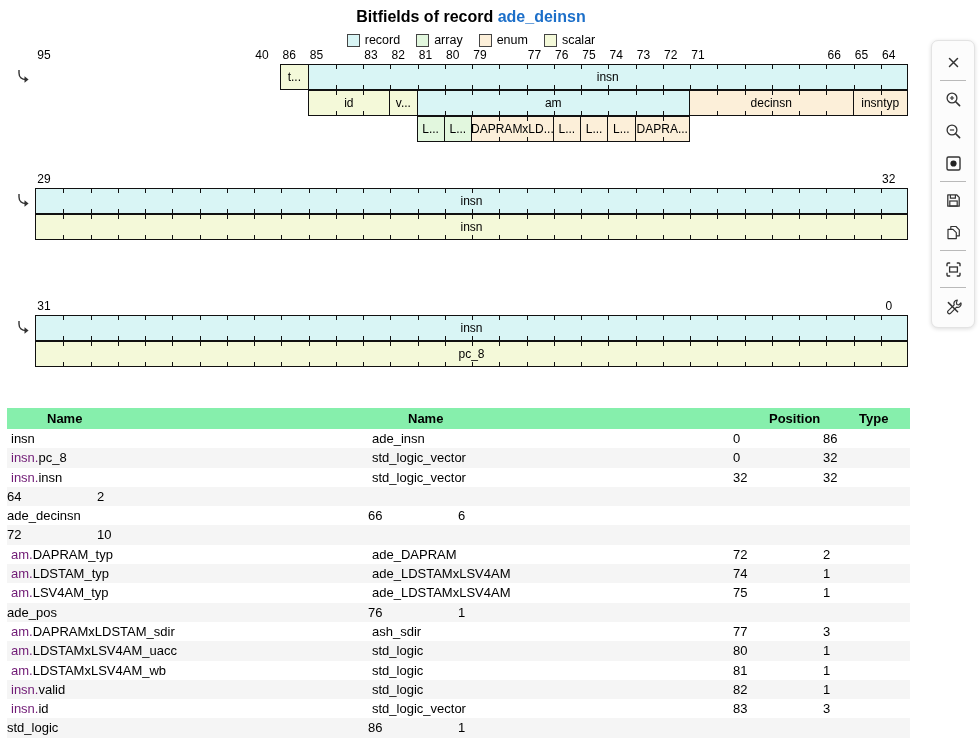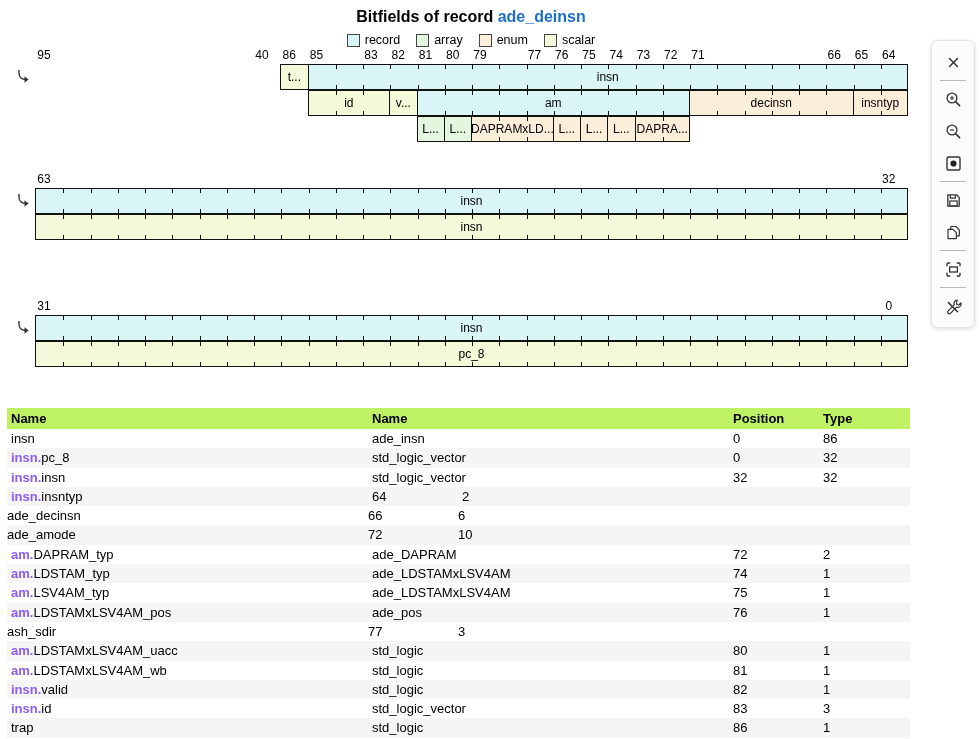--- a/index.html
+++ b/index.html
@@ -238,7 +238,7 @@
             <path d="M4 1 v3 c0 4.5 3 6.5 7 6.5" fill="none" stroke="#333" stroke-width="1.4"></path>
             <path d="M9.5 7.2 L13.6 10.5 L9.5 13.8 Z" fill="#333"></path>
           </svg></span>
-        <span class="ticklabel" style="left: 9px;">63</span>
+        <span class="ticklabel" style="left: 9px;">29</span>
         <span class="ticklabel" style="left: 853.75px;">32</span>
         <div class="bitrow" style="top: 16px;">
           <div class="cell" style="left: 0px; width: 873px; background: rgb(217, 245, 245);">

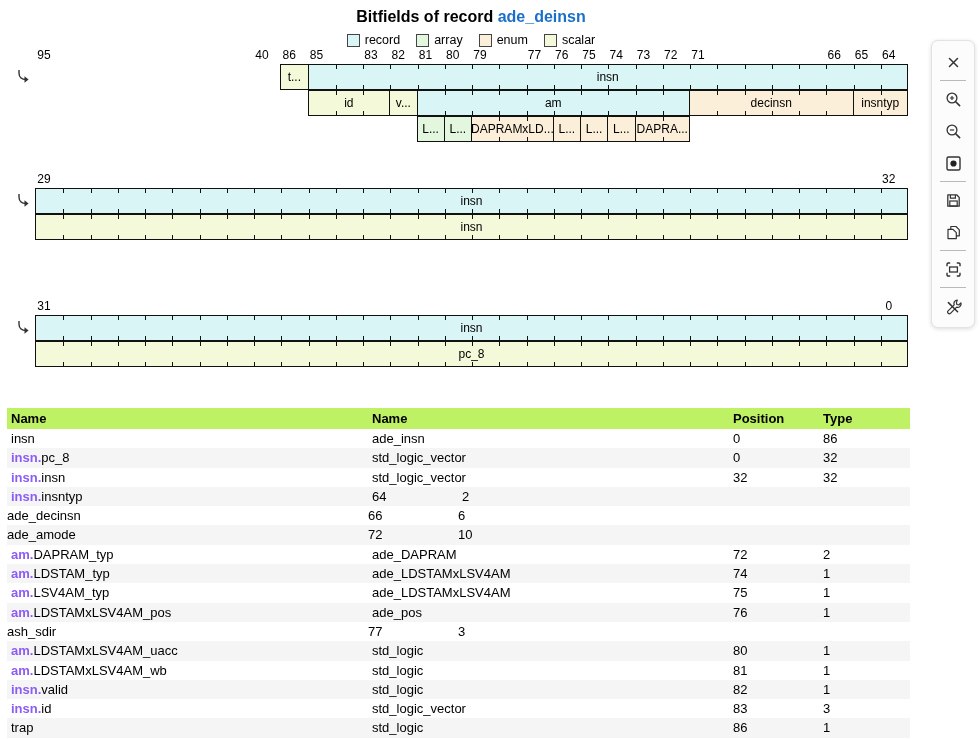--- a/index.html
+++ b/index.html
@@ -41,7 +41,7 @@
 
   
   #table{position:absolute;left:7px;top:408px;width:903px;font-size:13px;}
-  .thead{display:flex;background:#bef264;font-weight:bold;height:21px;line-height:21px;}
+  .thead{display:flex;background:#86efac;font-weight:bold;height:21px;line-height:21px;padding-left:36px;}
   .trow{display:flex;height:19.3px;line-height:19.3px;background:#fff;}
   .trow.alt{background:#f5f5f5;}
   .c0{width:365px;padding-left:4px;box-sizing:border-box;overflow:hidden;white-space:nowrap;}

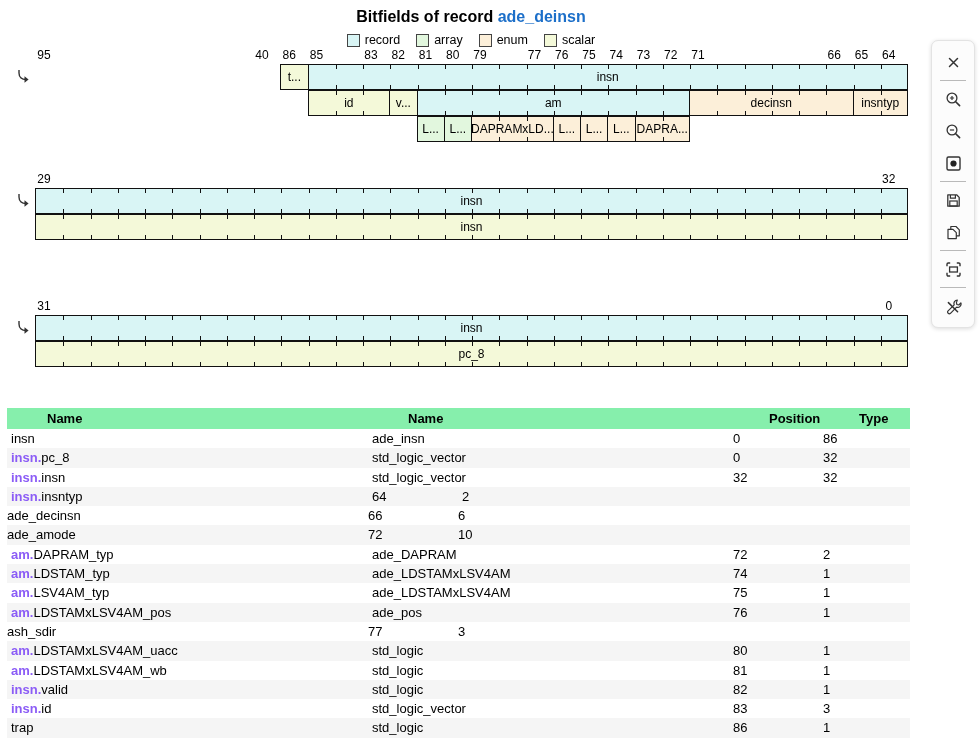--- a/index.html
+++ b/index.html
@@ -47,7 +47,7 @@
   .c0{width:365px;padding-left:4px;box-sizing:border-box;overflow:hidden;white-space:nowrap;}
   .c1{width:361px;overflow:hidden;white-space:nowrap;}
   .c2{width:90px;} .c3{flex:1;}
-  .pfx{color:#8b5cf6;font-weight:bold;}
+  .pfx{color:#701a75;}
 </style>
 </head>
 <body>

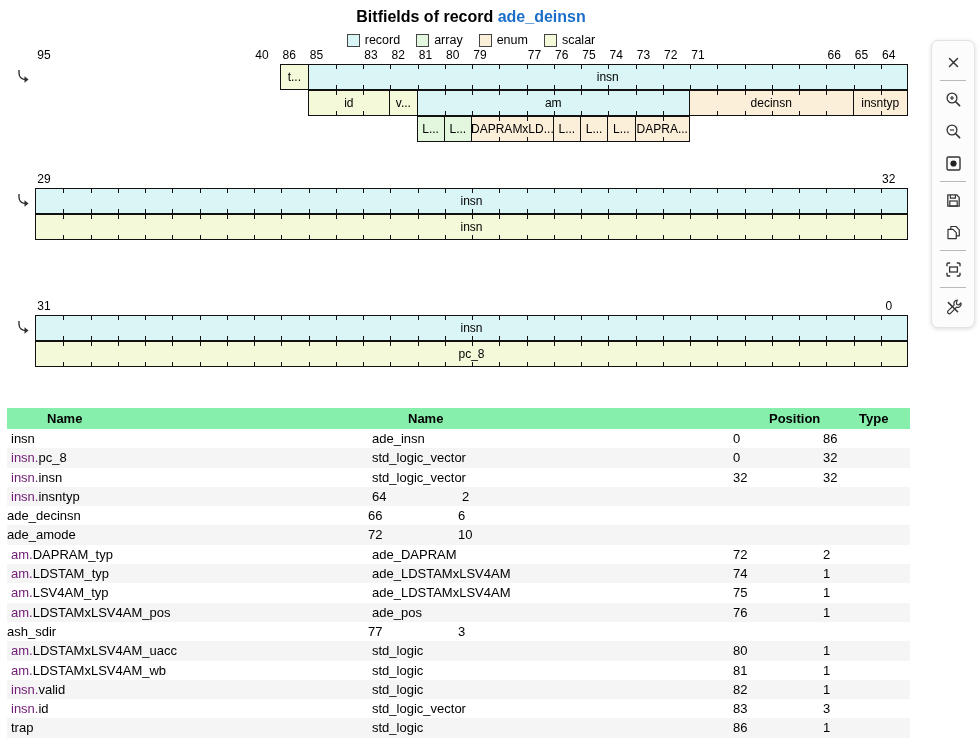--- a/index.html
+++ b/index.html
@@ -619,7 +619,6 @@
           <span class="c3">32</span>
         </div>
         <div class="trow alt">
-          <span class="c0"><span class="pfx">insn.</span><span class="nm">insntyp</span></span>
           <span class="c2">64</span>
           <span class="c3">2</span>
         </div>

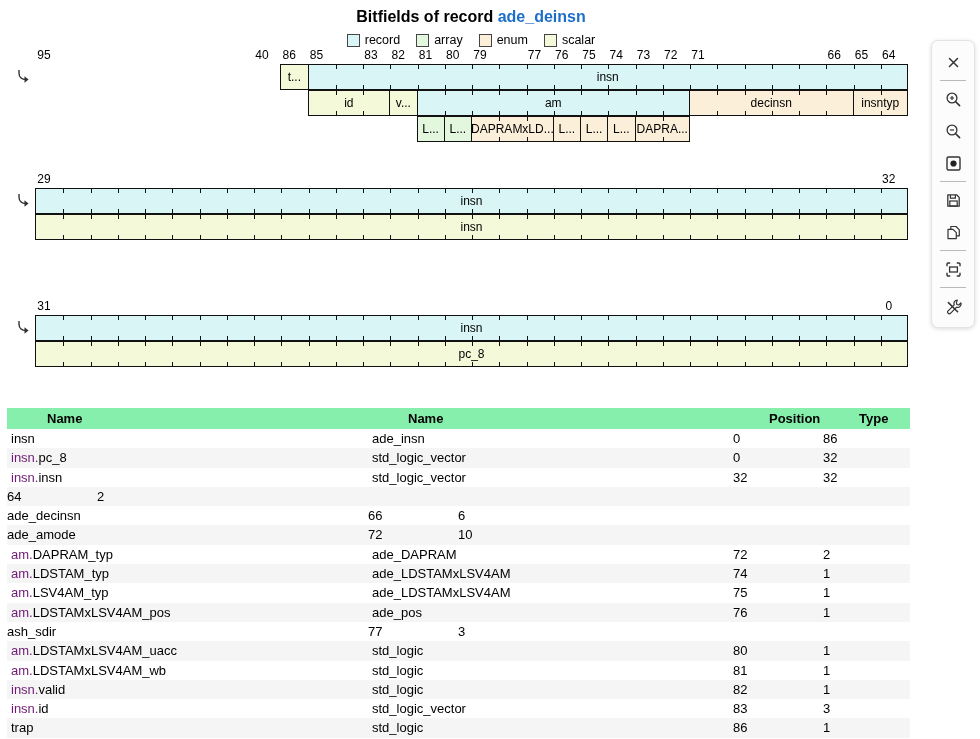--- a/index.html
+++ b/index.html
@@ -628,7 +628,6 @@
           <span class="c3">6</span>
         </div>
         <div class="trow alt">
-          <span class="c1">ade_amode</span>
           <span class="c2">72</span>
           <span class="c3">10</span>
         </div>

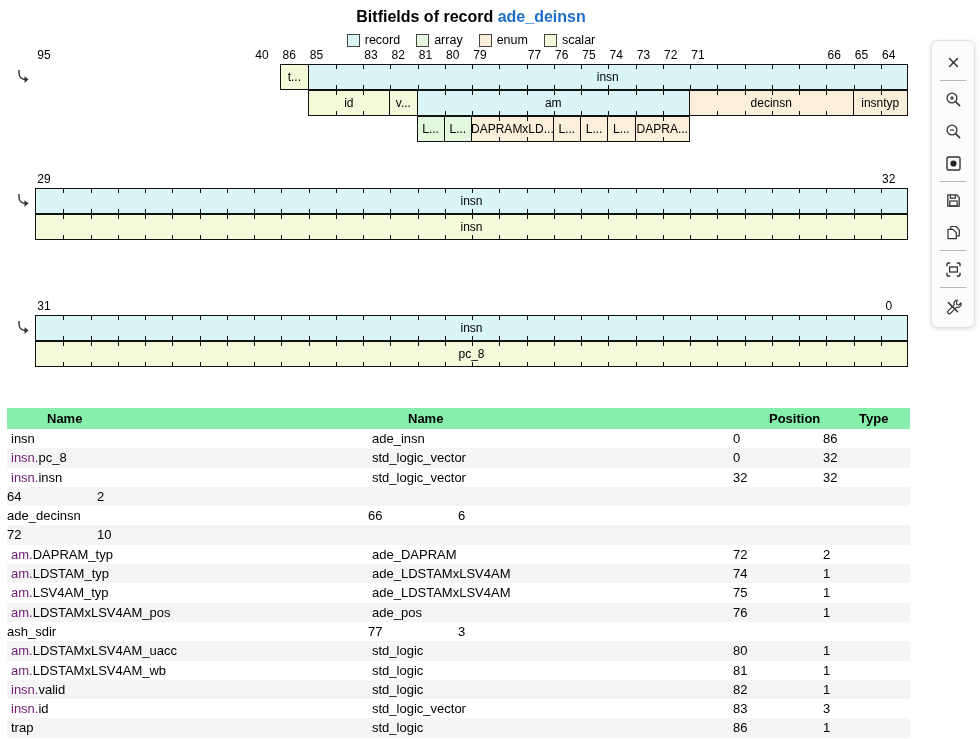--- a/index.html
+++ b/index.html
@@ -650,7 +650,6 @@
           <span class="c3">1</span>
         </div>
         <div class="trow alt">
-          <span class="c0"><span class="pfx">am.</span><span class="nm">LDSTAMxLSV4AM_pos</span></span>
           <span class="c1">ade_pos</span>
           <span class="c2">76</span>
           <span class="c3">1</span>

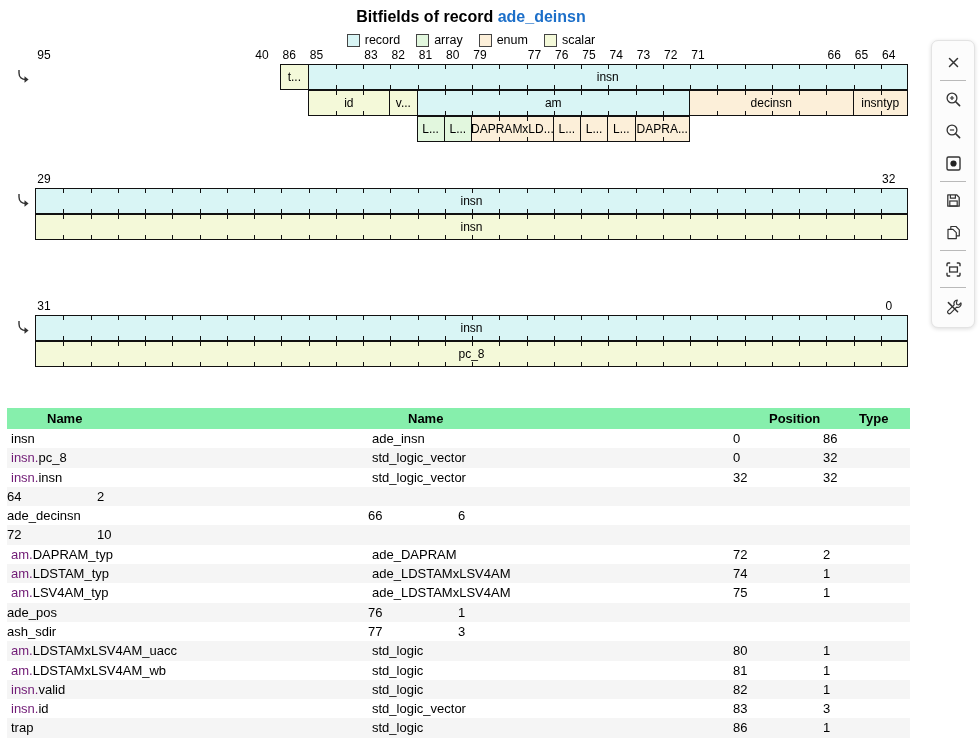--- a/index.html
+++ b/index.html
@@ -655,6 +655,7 @@
           <span class="c3">1</span>
         </div>
         <div class="trow">
+          <span class="c0"><span class="pfx">am.</span><span class="nm">DAPRAMxLDSTAM_sdir</span></span>
           <span class="c1">ash_sdir</span>
           <span class="c2">77</span>
           <span class="c3">3</span>

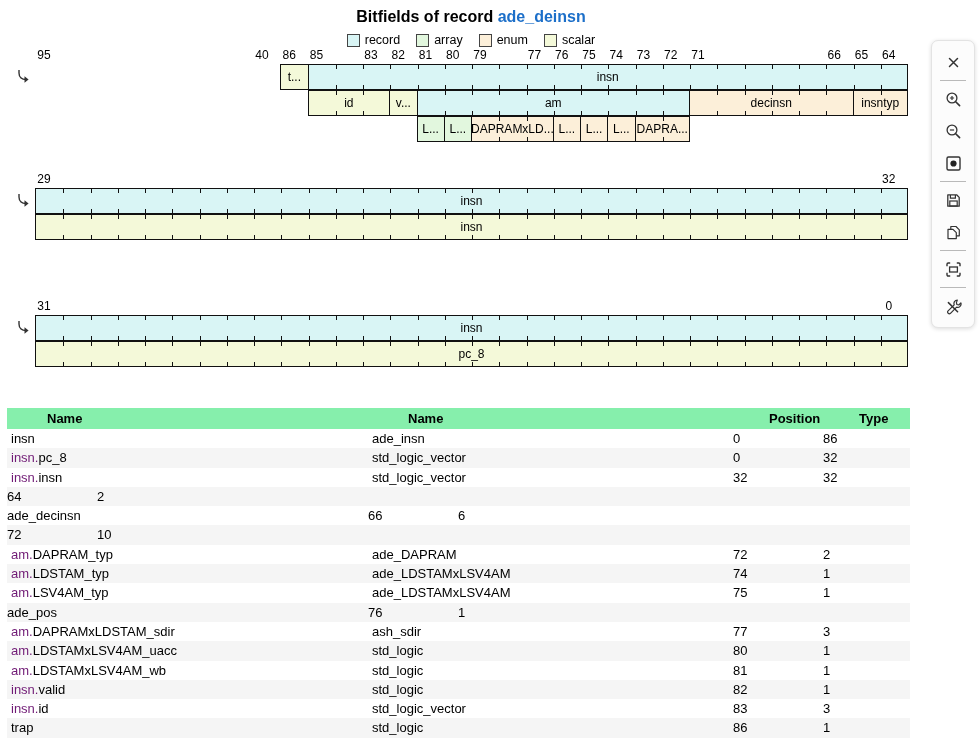--- a/index.html
+++ b/index.html
@@ -685,7 +685,6 @@
           <span class="c3">3</span>
         </div>
         <div class="trow alt">
-          <span class="c0"><span class="nm">trap</span></span>
           <span class="c1">std_logic</span>
           <span class="c2">86</span>
           <span class="c3">1</span>

